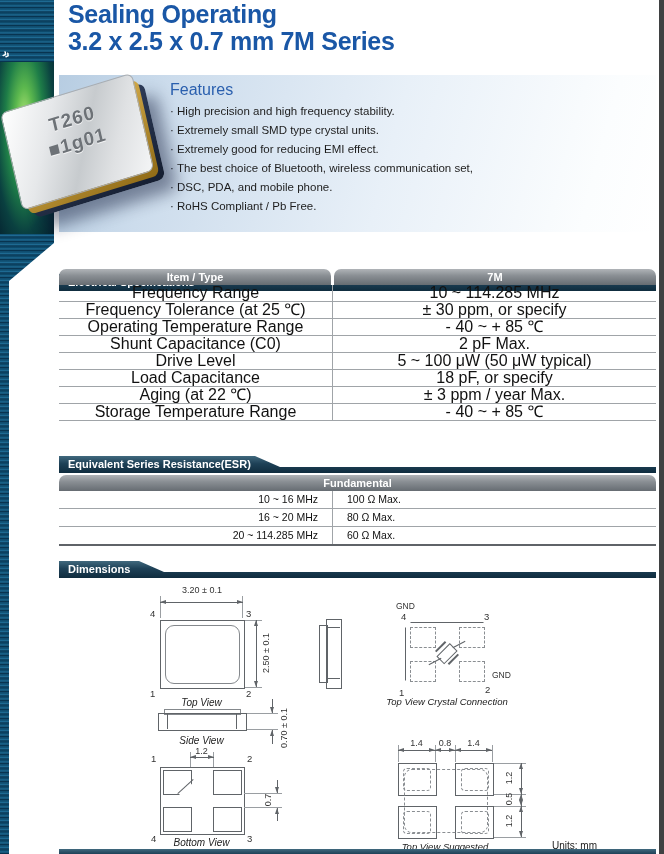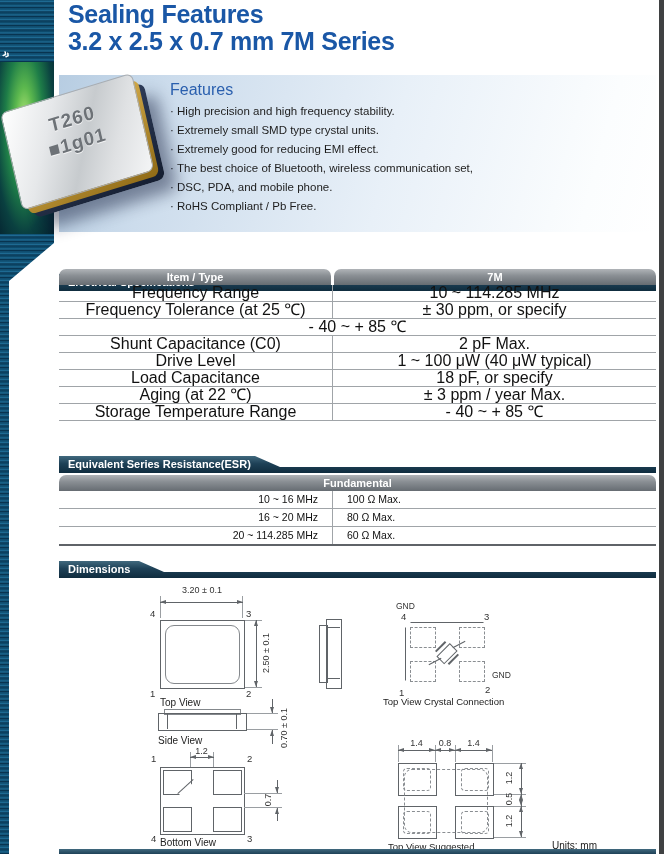--- a/index.html
+++ b/index.html
@@ -114,7 +114,7 @@
   </div>
 
   <div class="title">
-    <div>Sealing Features</div>
+    <div>Sealing Operating</div>
     <div>3.2 x 2.5 x 0.7 mm 7M Series</div>
   </div>
 

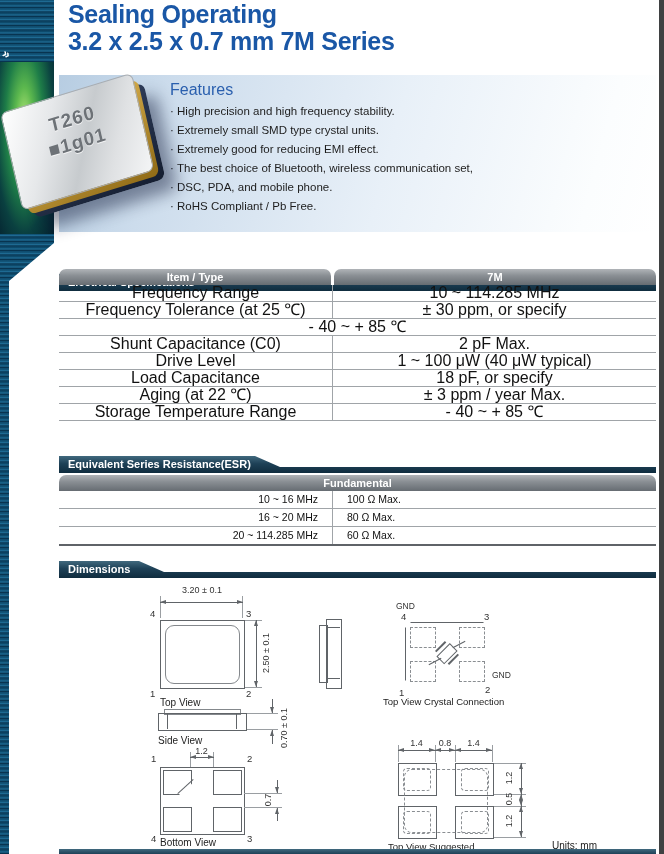--- a/index.html
+++ b/index.html
@@ -146,6 +146,7 @@
       <div class="t-right">± 30 ppm, or specify</div>
     </div>
     <div class="t-row">
+      <div class="t-left">Operating Temperature Range</div>
       <div class="t-right">- 40 ~ + 85 ℃</div>
     </div>
     <div class="t-row">

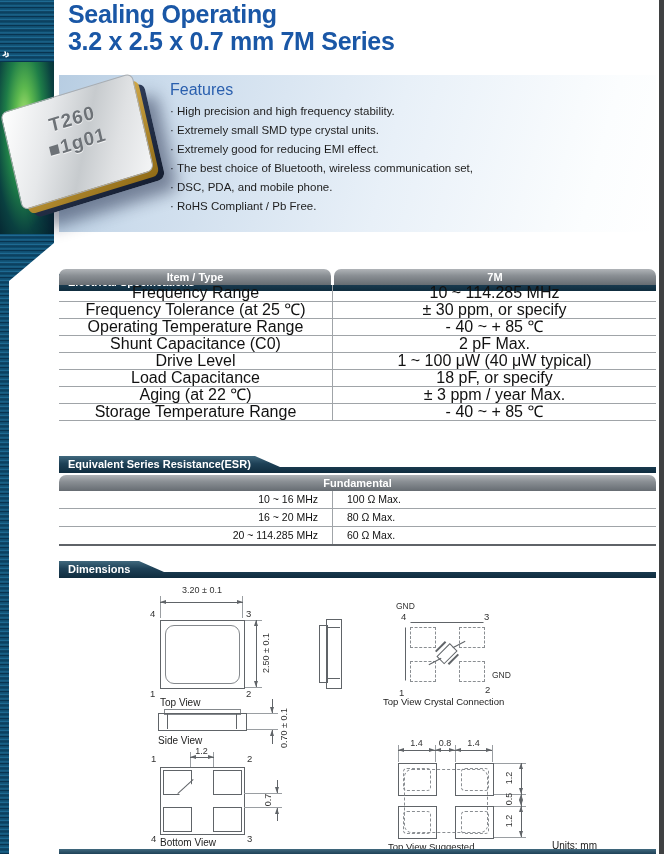--- a/index.html
+++ b/index.html
@@ -155,7 +155,7 @@
     </div>
     <div class="t-row">
       <div class="t-left">Drive Level</div>
-      <div class="t-right">1 ~ 100 μW (40 μW typical)</div>
+      <div class="t-right">5 ~ 100 μW (50 μW typical)</div>
     </div>
     <div class="t-row">
       <div class="t-left">Load Capacitance</div>

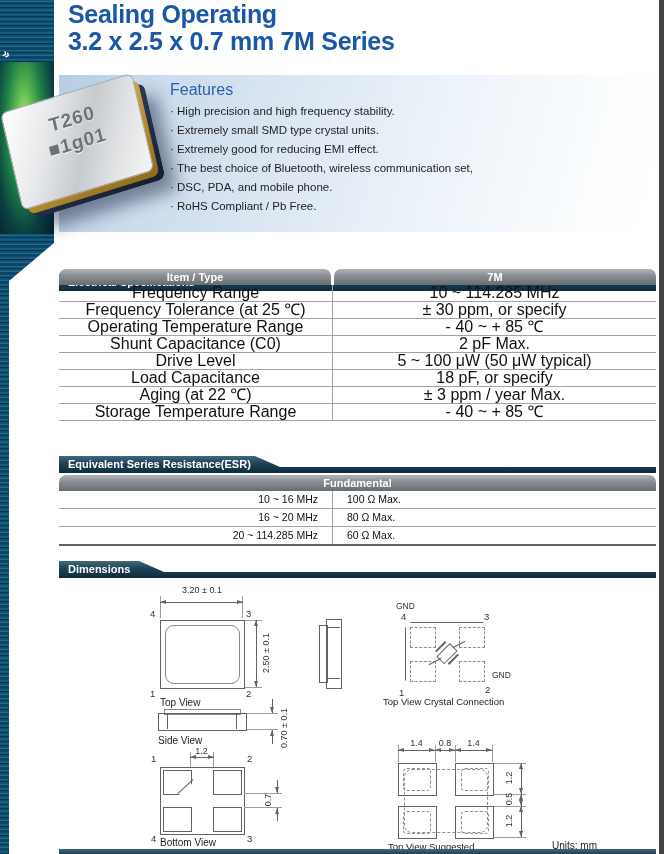--- a/index.html
+++ b/index.html
@@ -71,7 +71,7 @@
   .ext{position:absolute;background:#9a9ea2;}
   .lbl{position:absolute;font-size:9px;color:#333;white-space:nowrap;}
   .pin{position:absolute;font-size:9.5px;color:#333;}
-  .cap{position:absolute;font-size:10px;color:#222;}
+  .cap{position:absolute;font-size:10px;color:#222;text-align:center;font-style:italic;}
   .vlabel{position:absolute;width:60px;text-align:center;font-size:9px;color:#333;
     white-space:nowrap;transform:rotate(-90deg);}
   .dimh{position:absolute;height:1px;background:#606468;}

